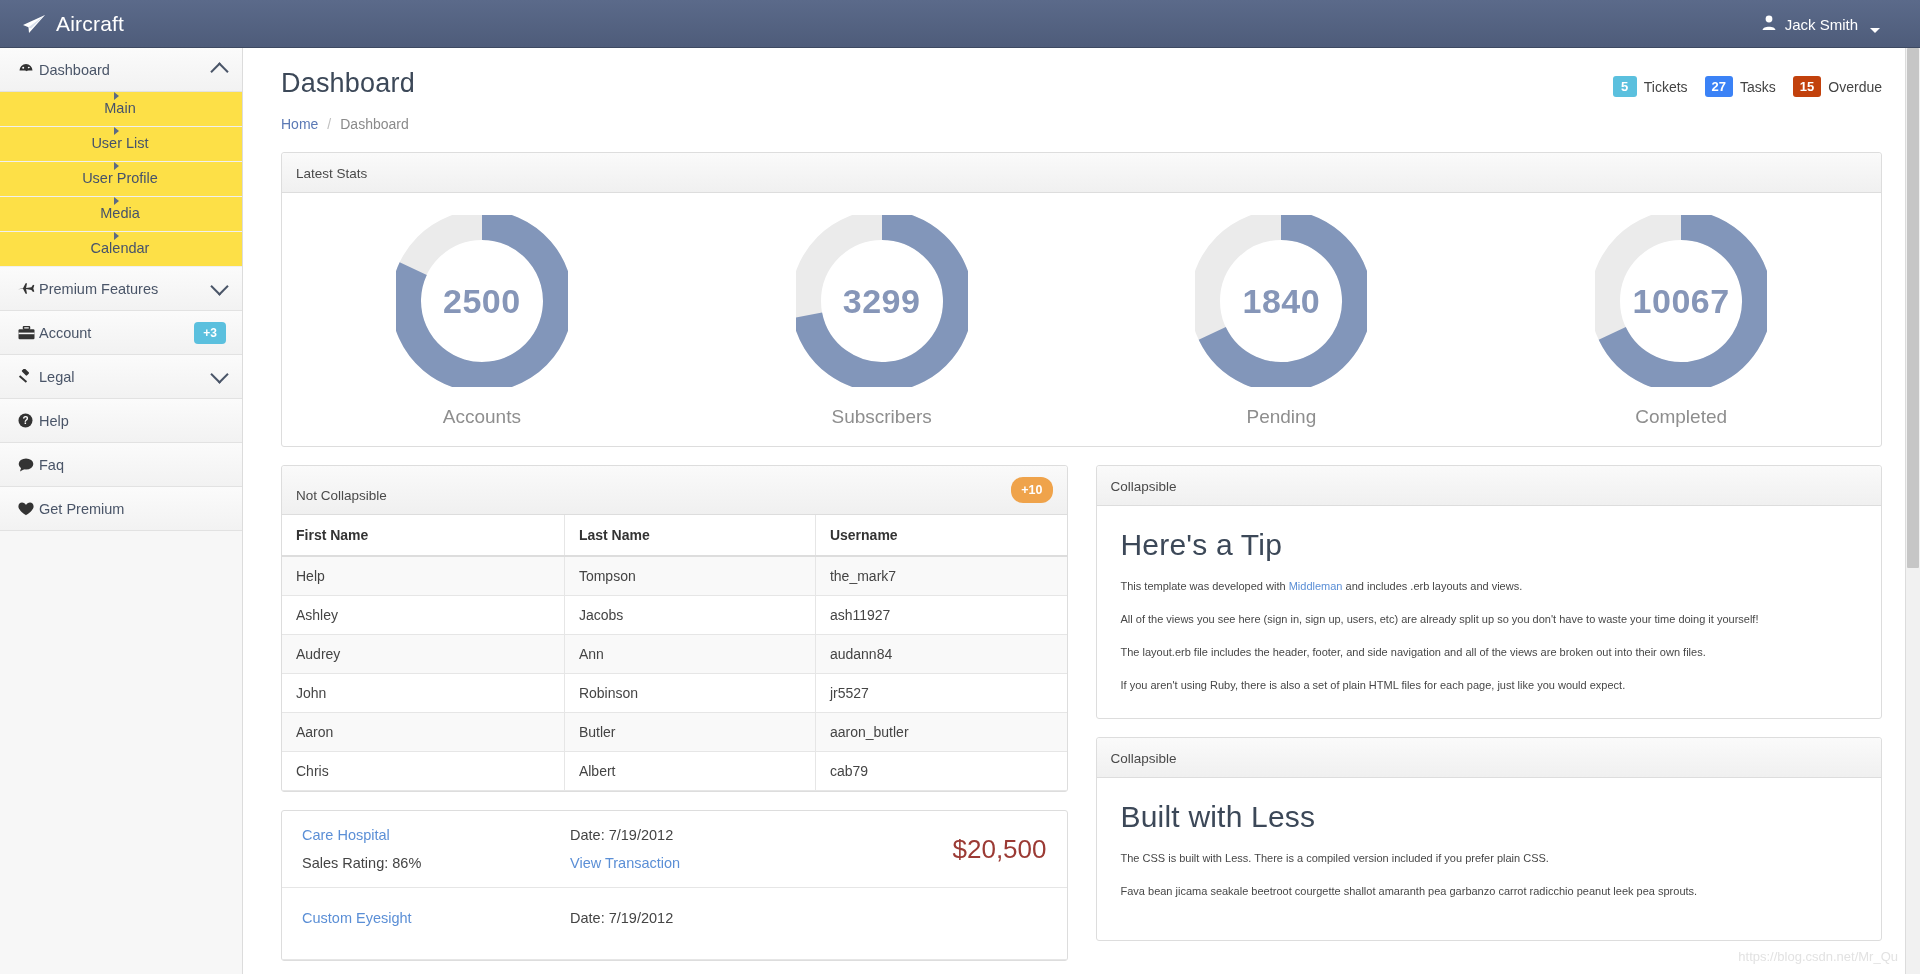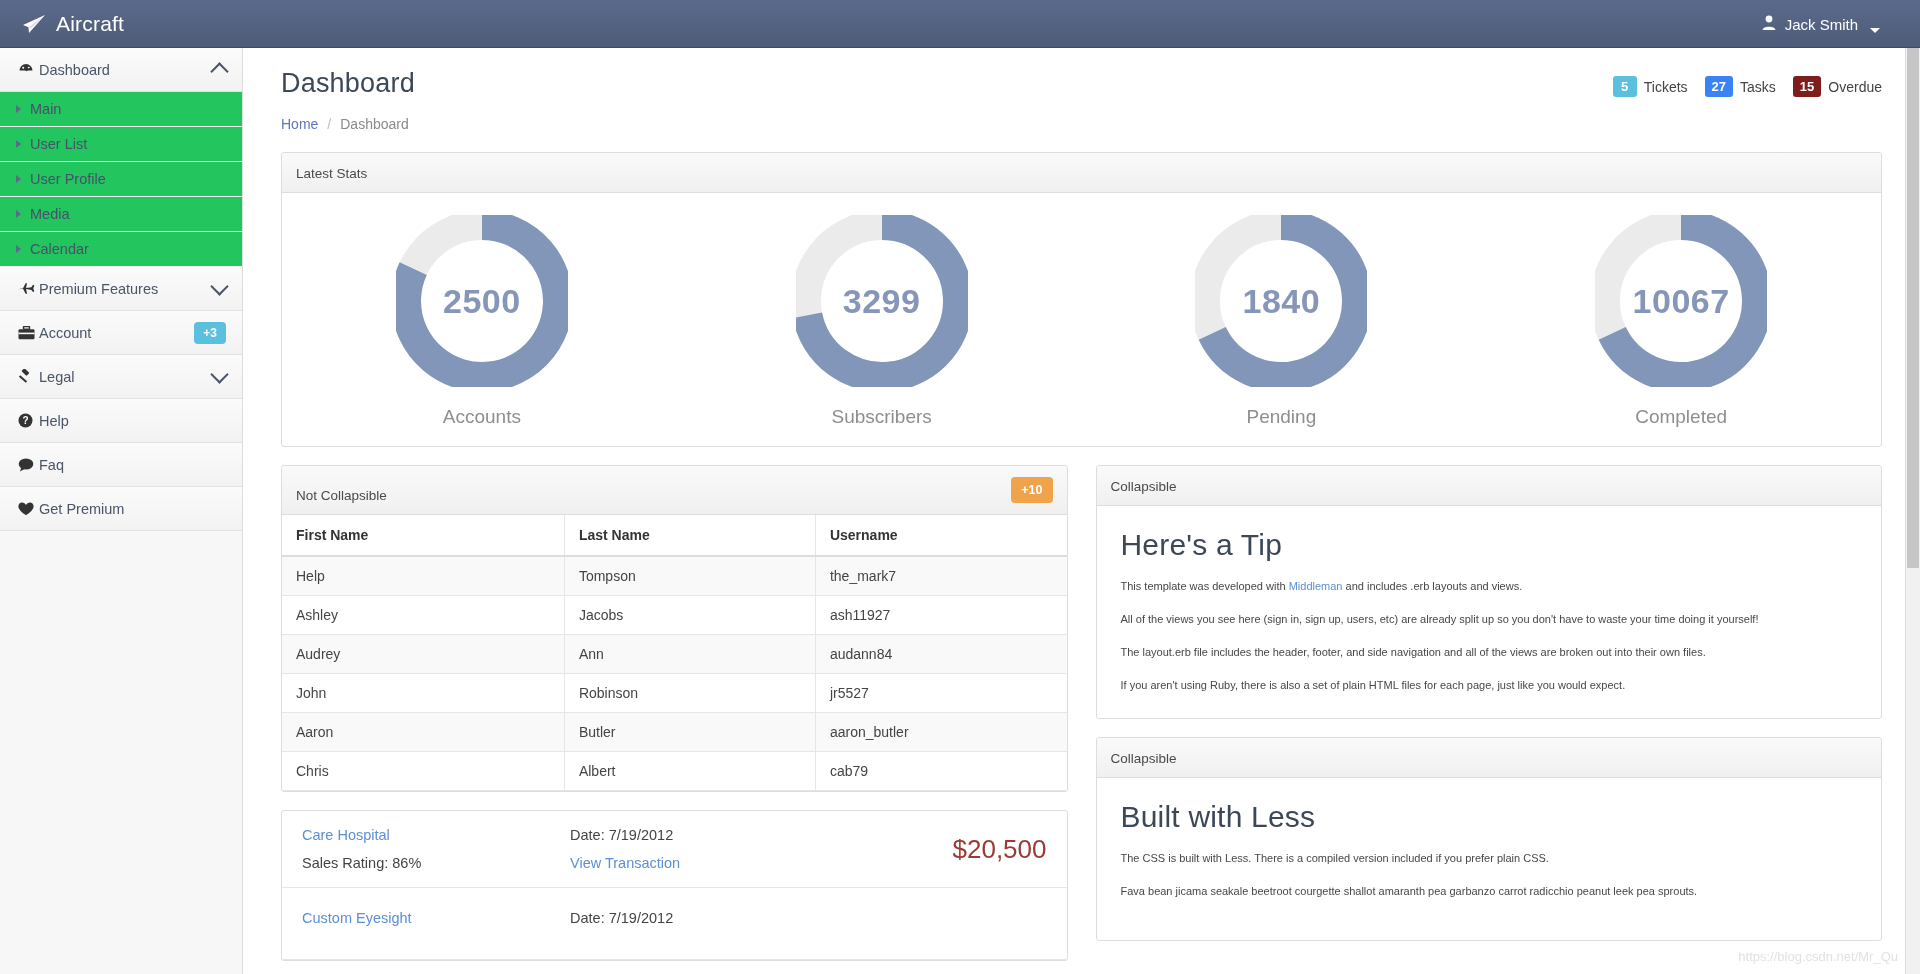--- a/index.html
+++ b/index.html
@@ -385,7 +385,7 @@
         <span>Tasks</span>
       </span>
       <span class="grp" style="margin-right:0">
-        <span class="hbadge" style="background:#7f1d1d">15</span>
+        <span class="hbadge" style="background:#c2410c">15</span>
         <span>Overdue</span>
       </span>
     </div>

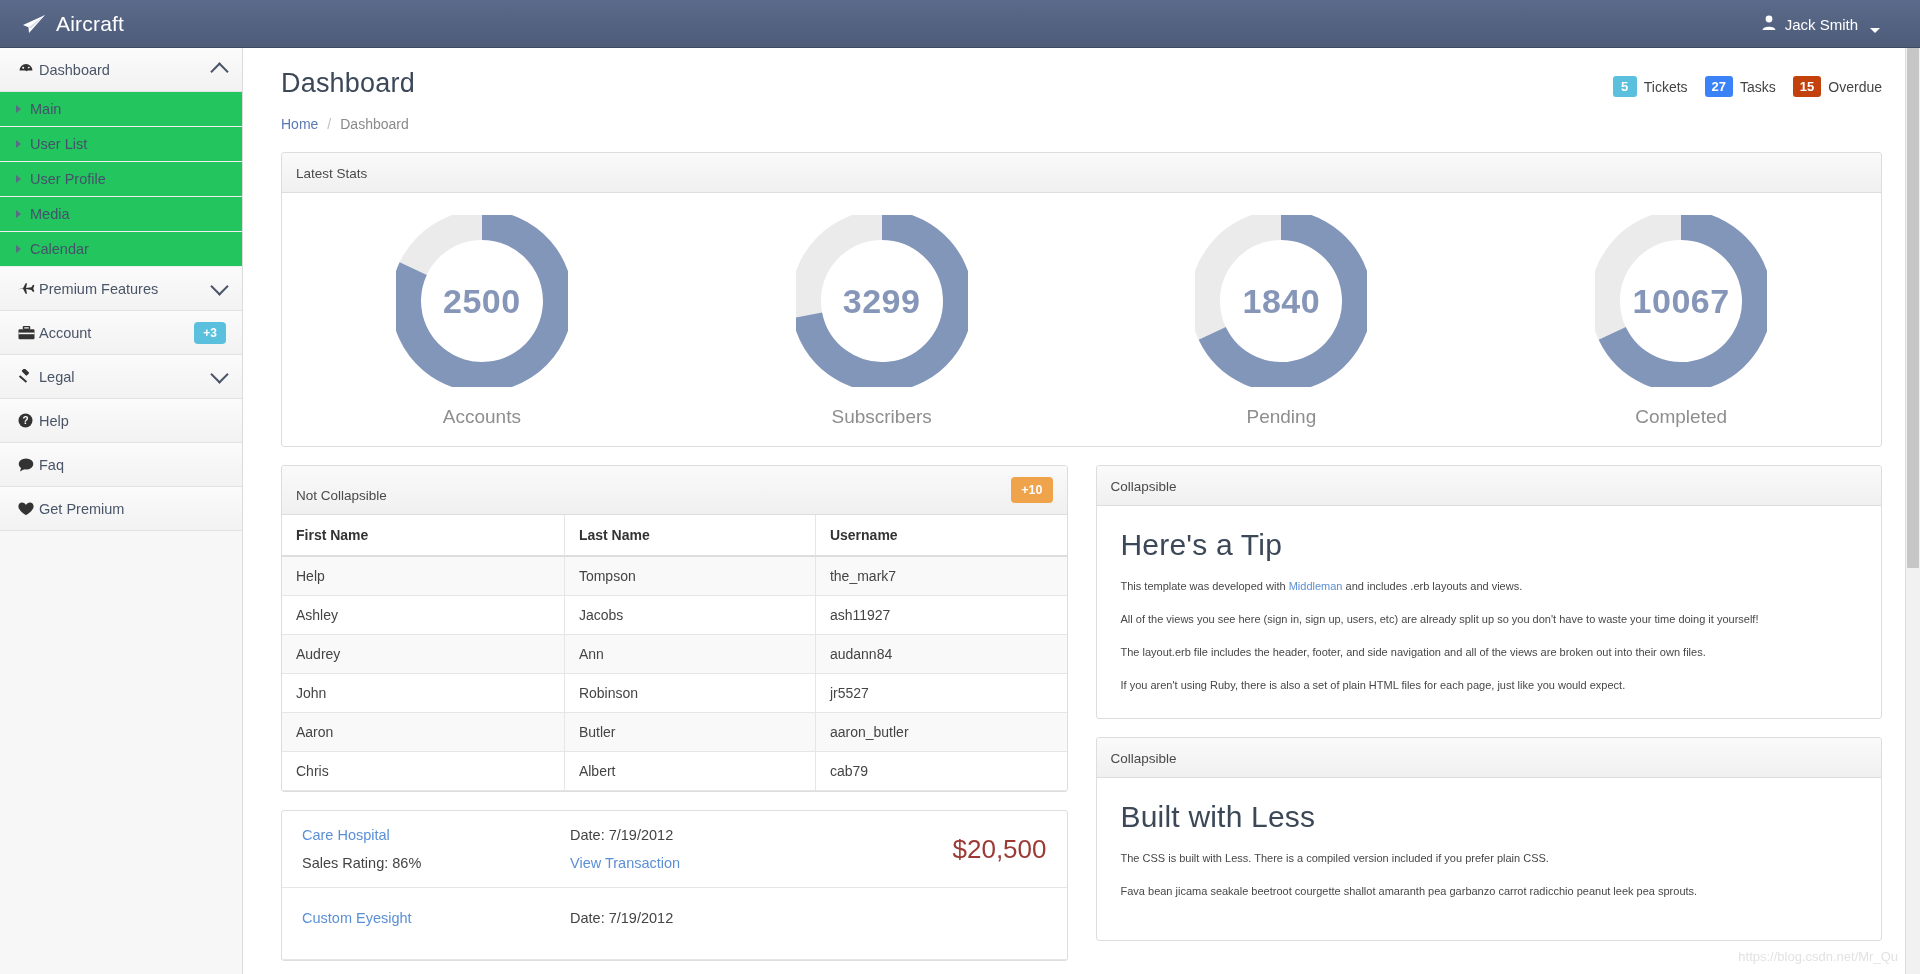--- a/index.html
+++ b/index.html
@@ -57,12 +57,13 @@
     cursor: pointer;
   }
   .side-item.sub {
-    background: #22c55e;
+    background: #fde047;
     border-bottom: 1px solid #f0f0f0;
     padding-left: 14px;
     height: 35px;
     font-size: 14.5px;
     color: #46526b;
+    flex-direction: column;
   }
   .side-item .ico {
     width: 21px; display: inline-flex;

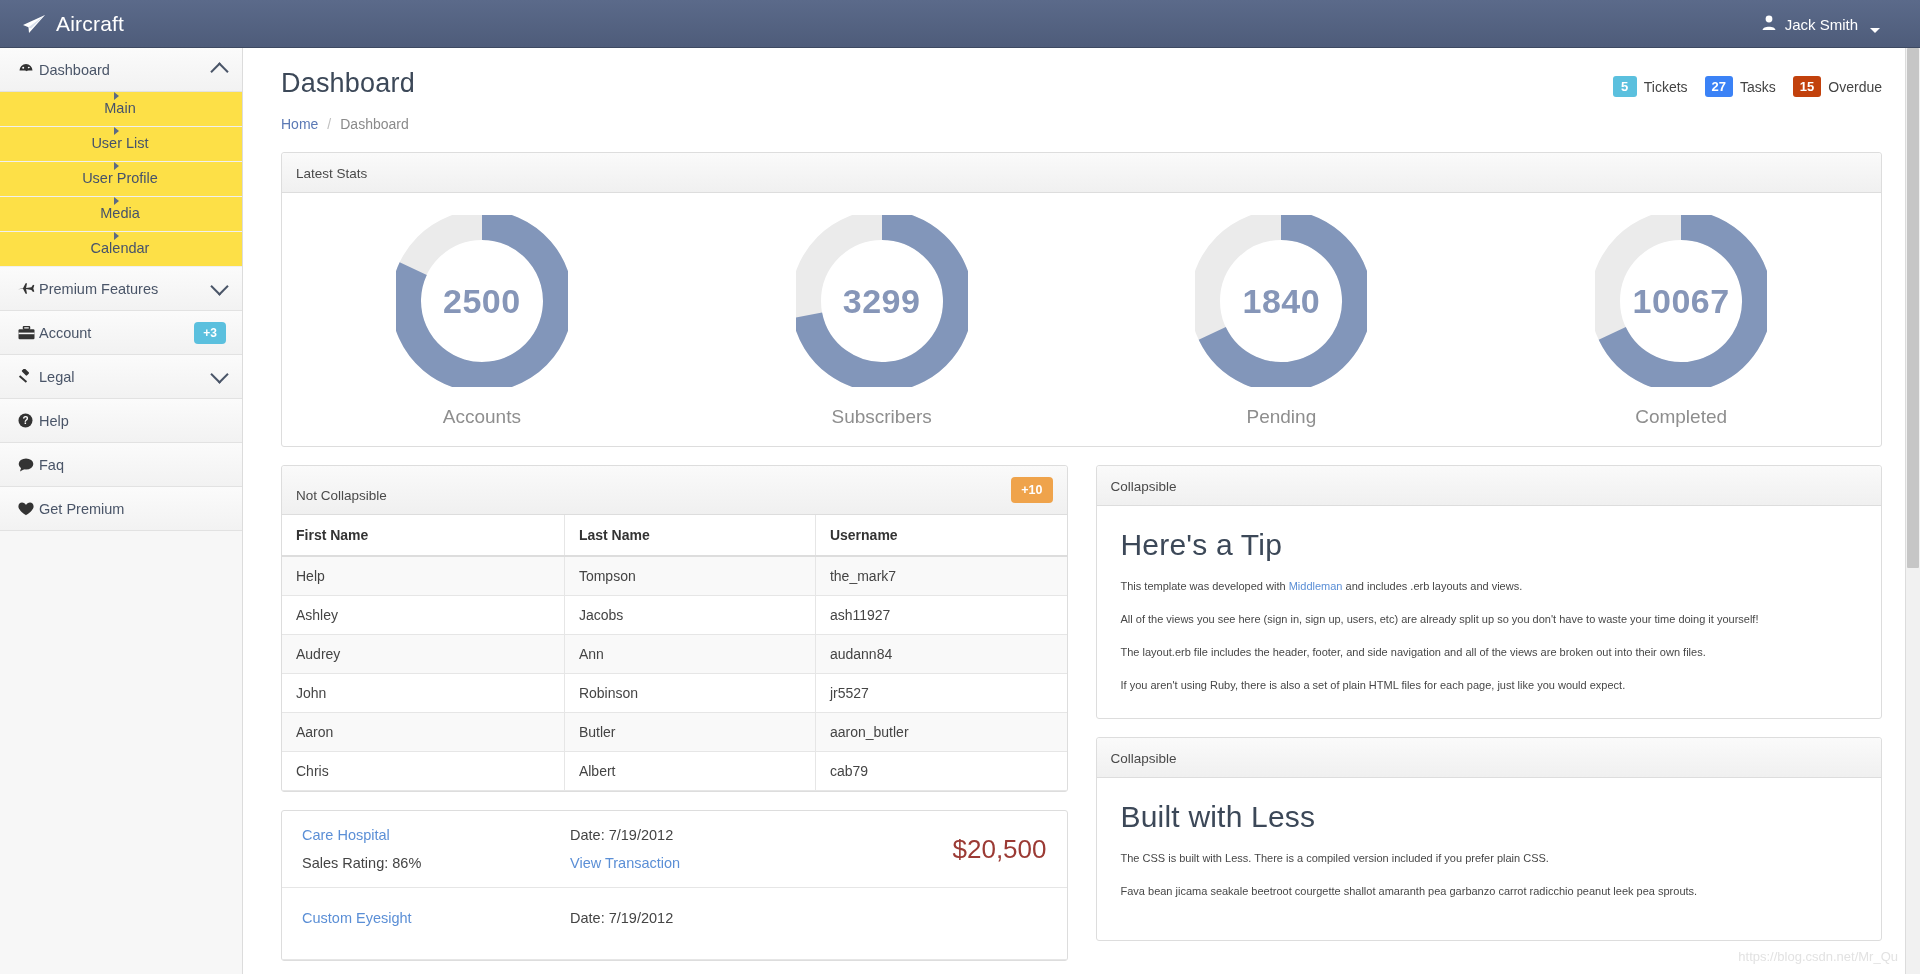--- a/index.html
+++ b/index.html
@@ -150,7 +150,7 @@
     margin-left: auto;
     background: #efa34b; color: #fff;
     font-size: 12.5px; font-weight: bold;
-    border-radius: 4px; padding: 6px 10px;
+    border-radius: 12px; padding: 6px 10px;
   }
   .panel-head .refresh {
     margin-left: auto;

